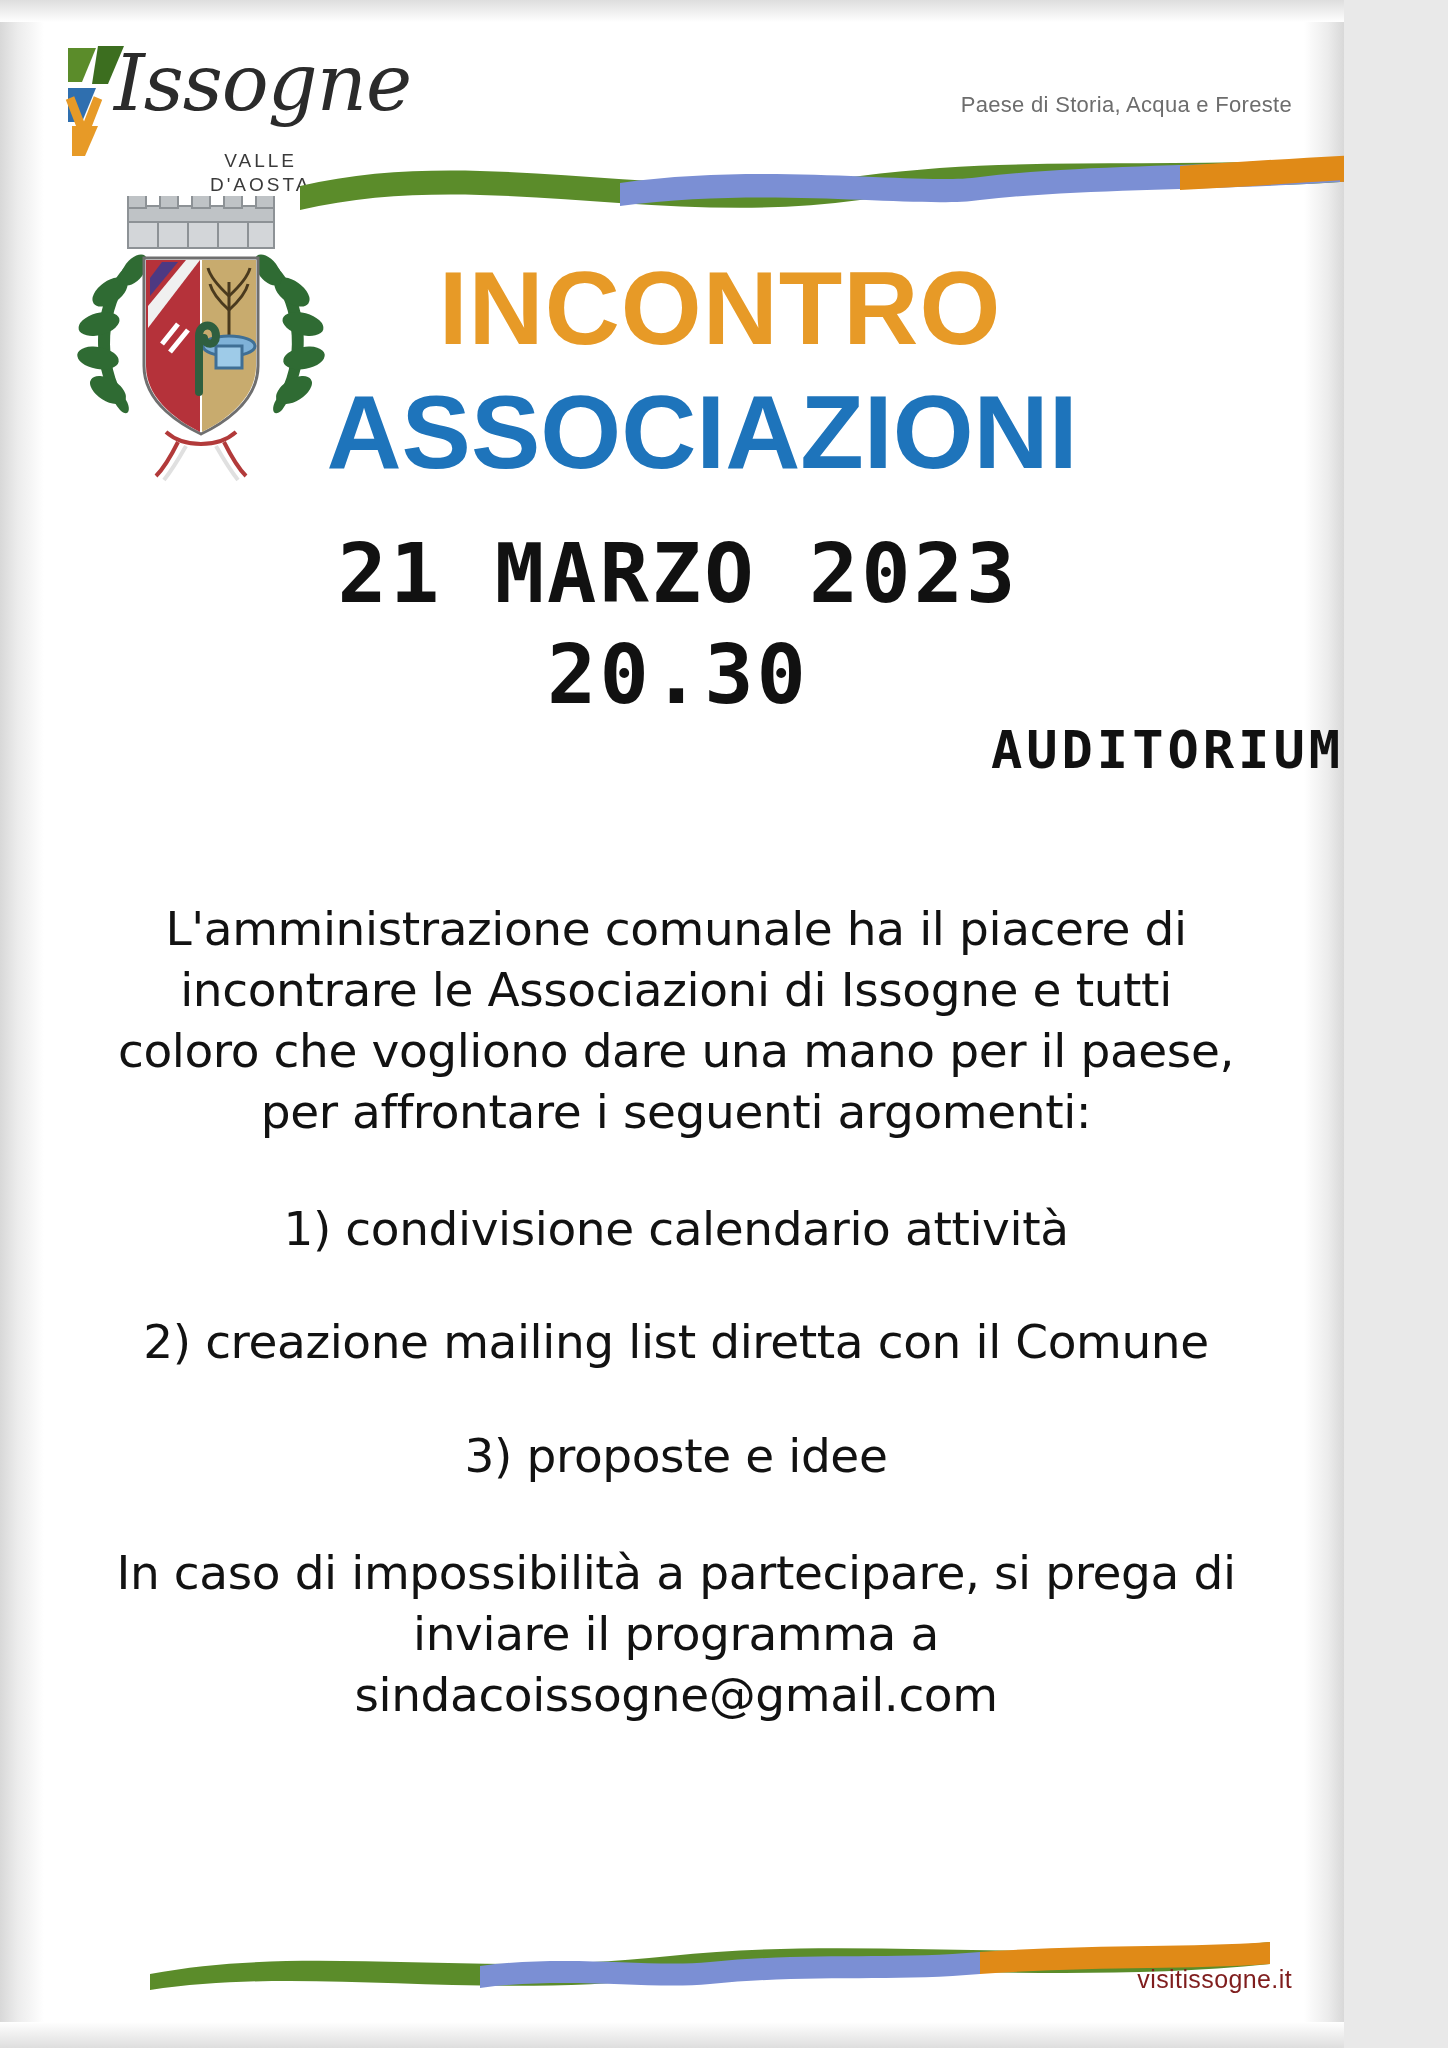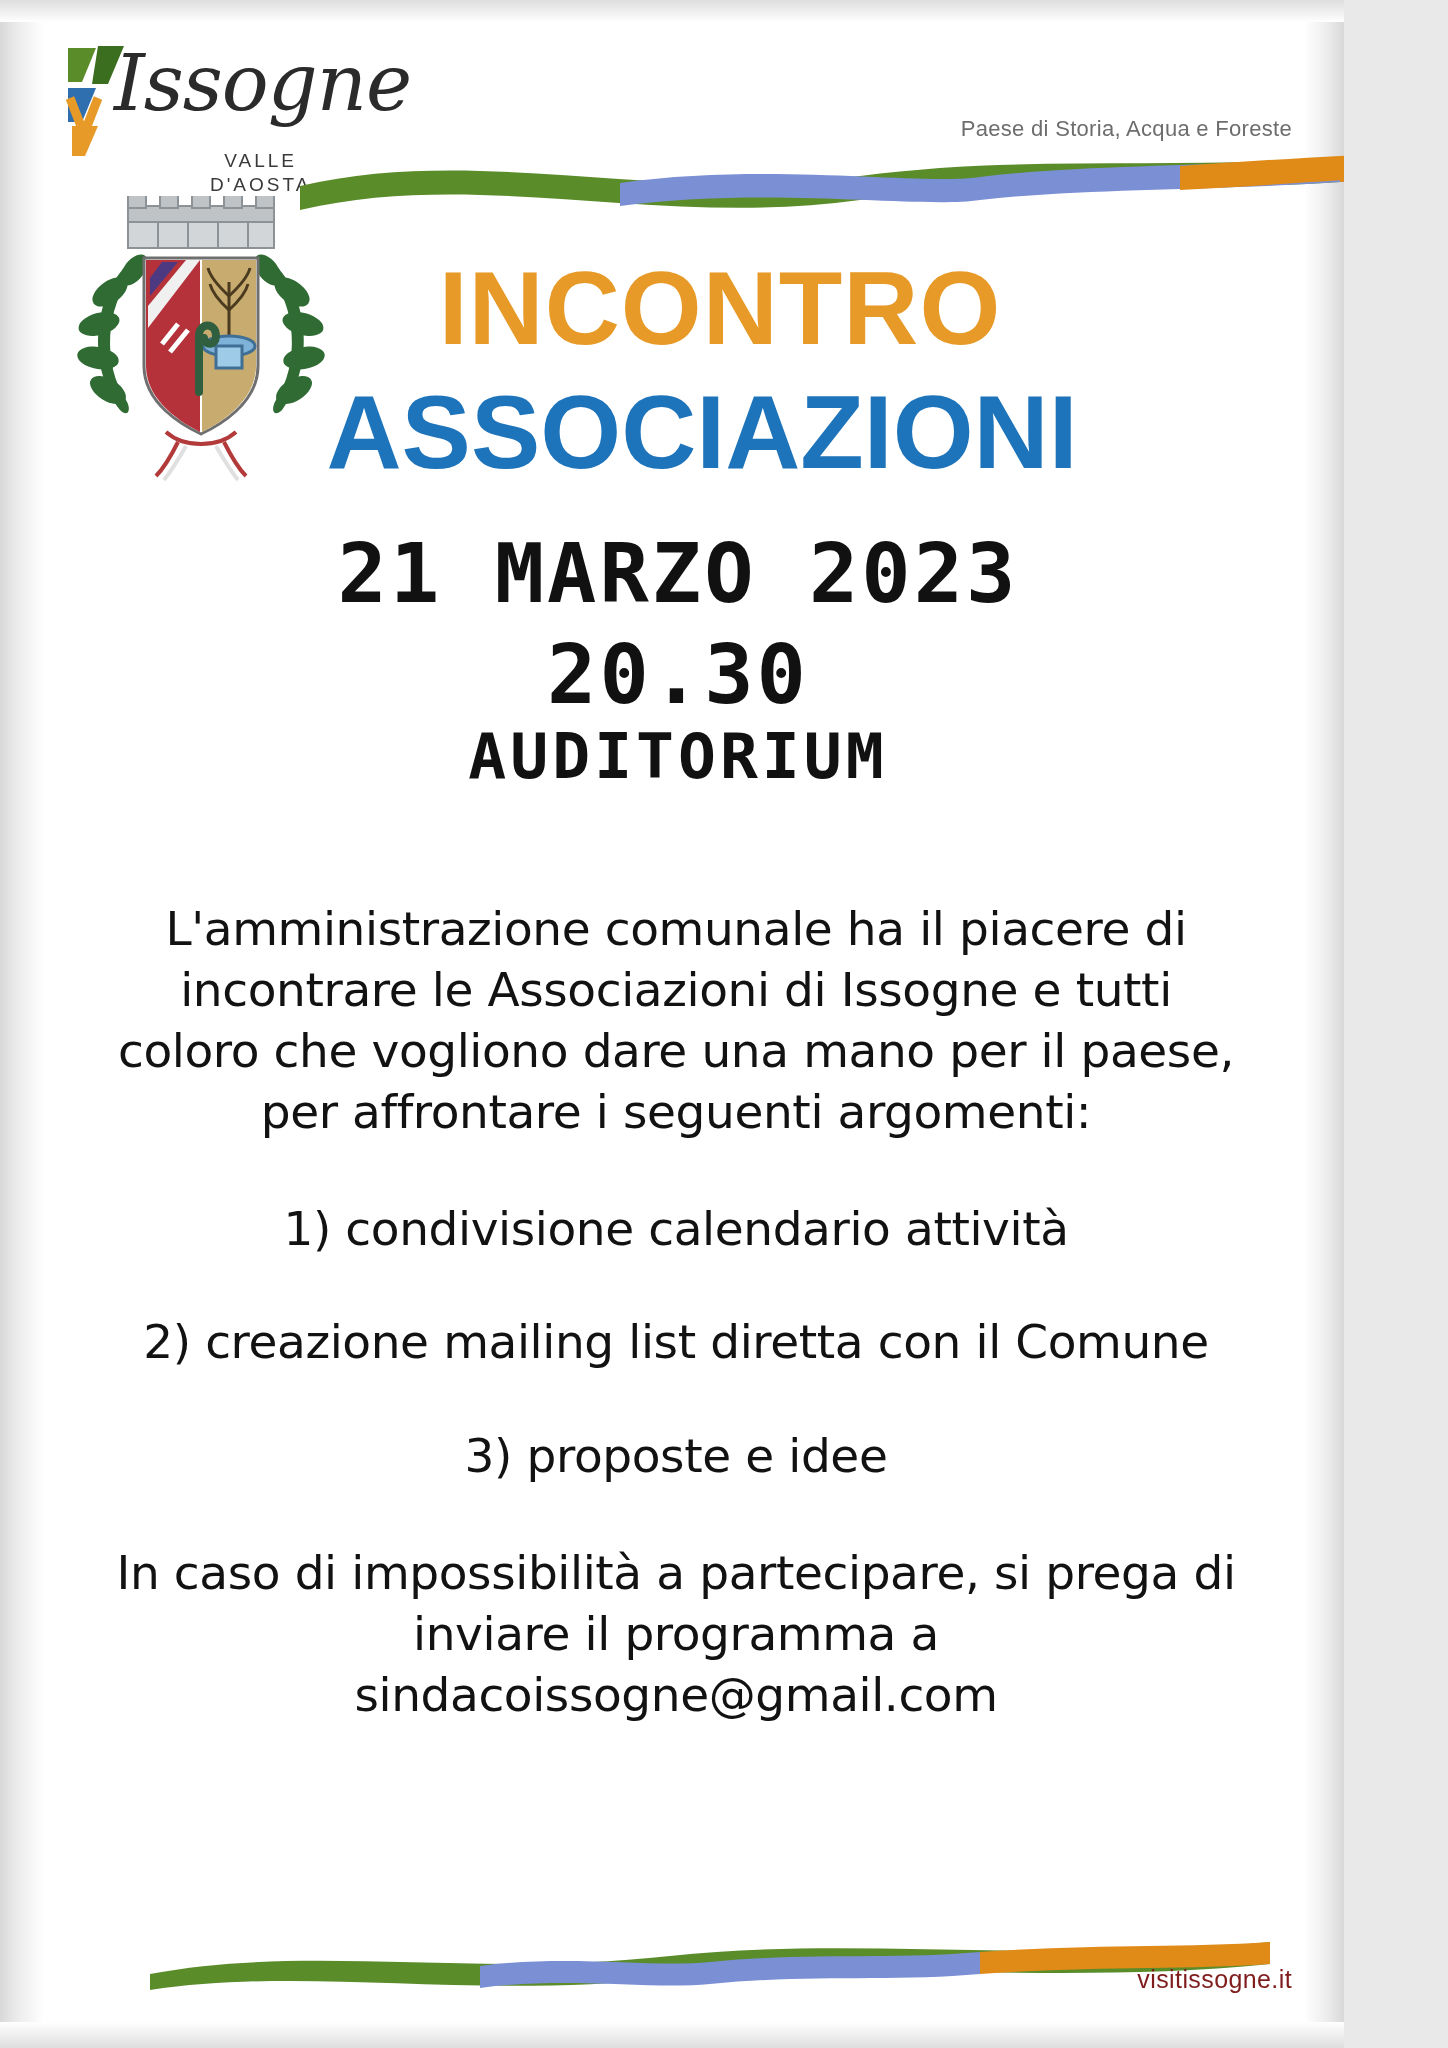--- a/index.html
+++ b/index.html
@@ -93,7 +93,6 @@
     font-size: 22px;
     color: #6d6d6d;
     letter-spacing: 0.3px;
-    margin-top: 24px;
   }
 
   

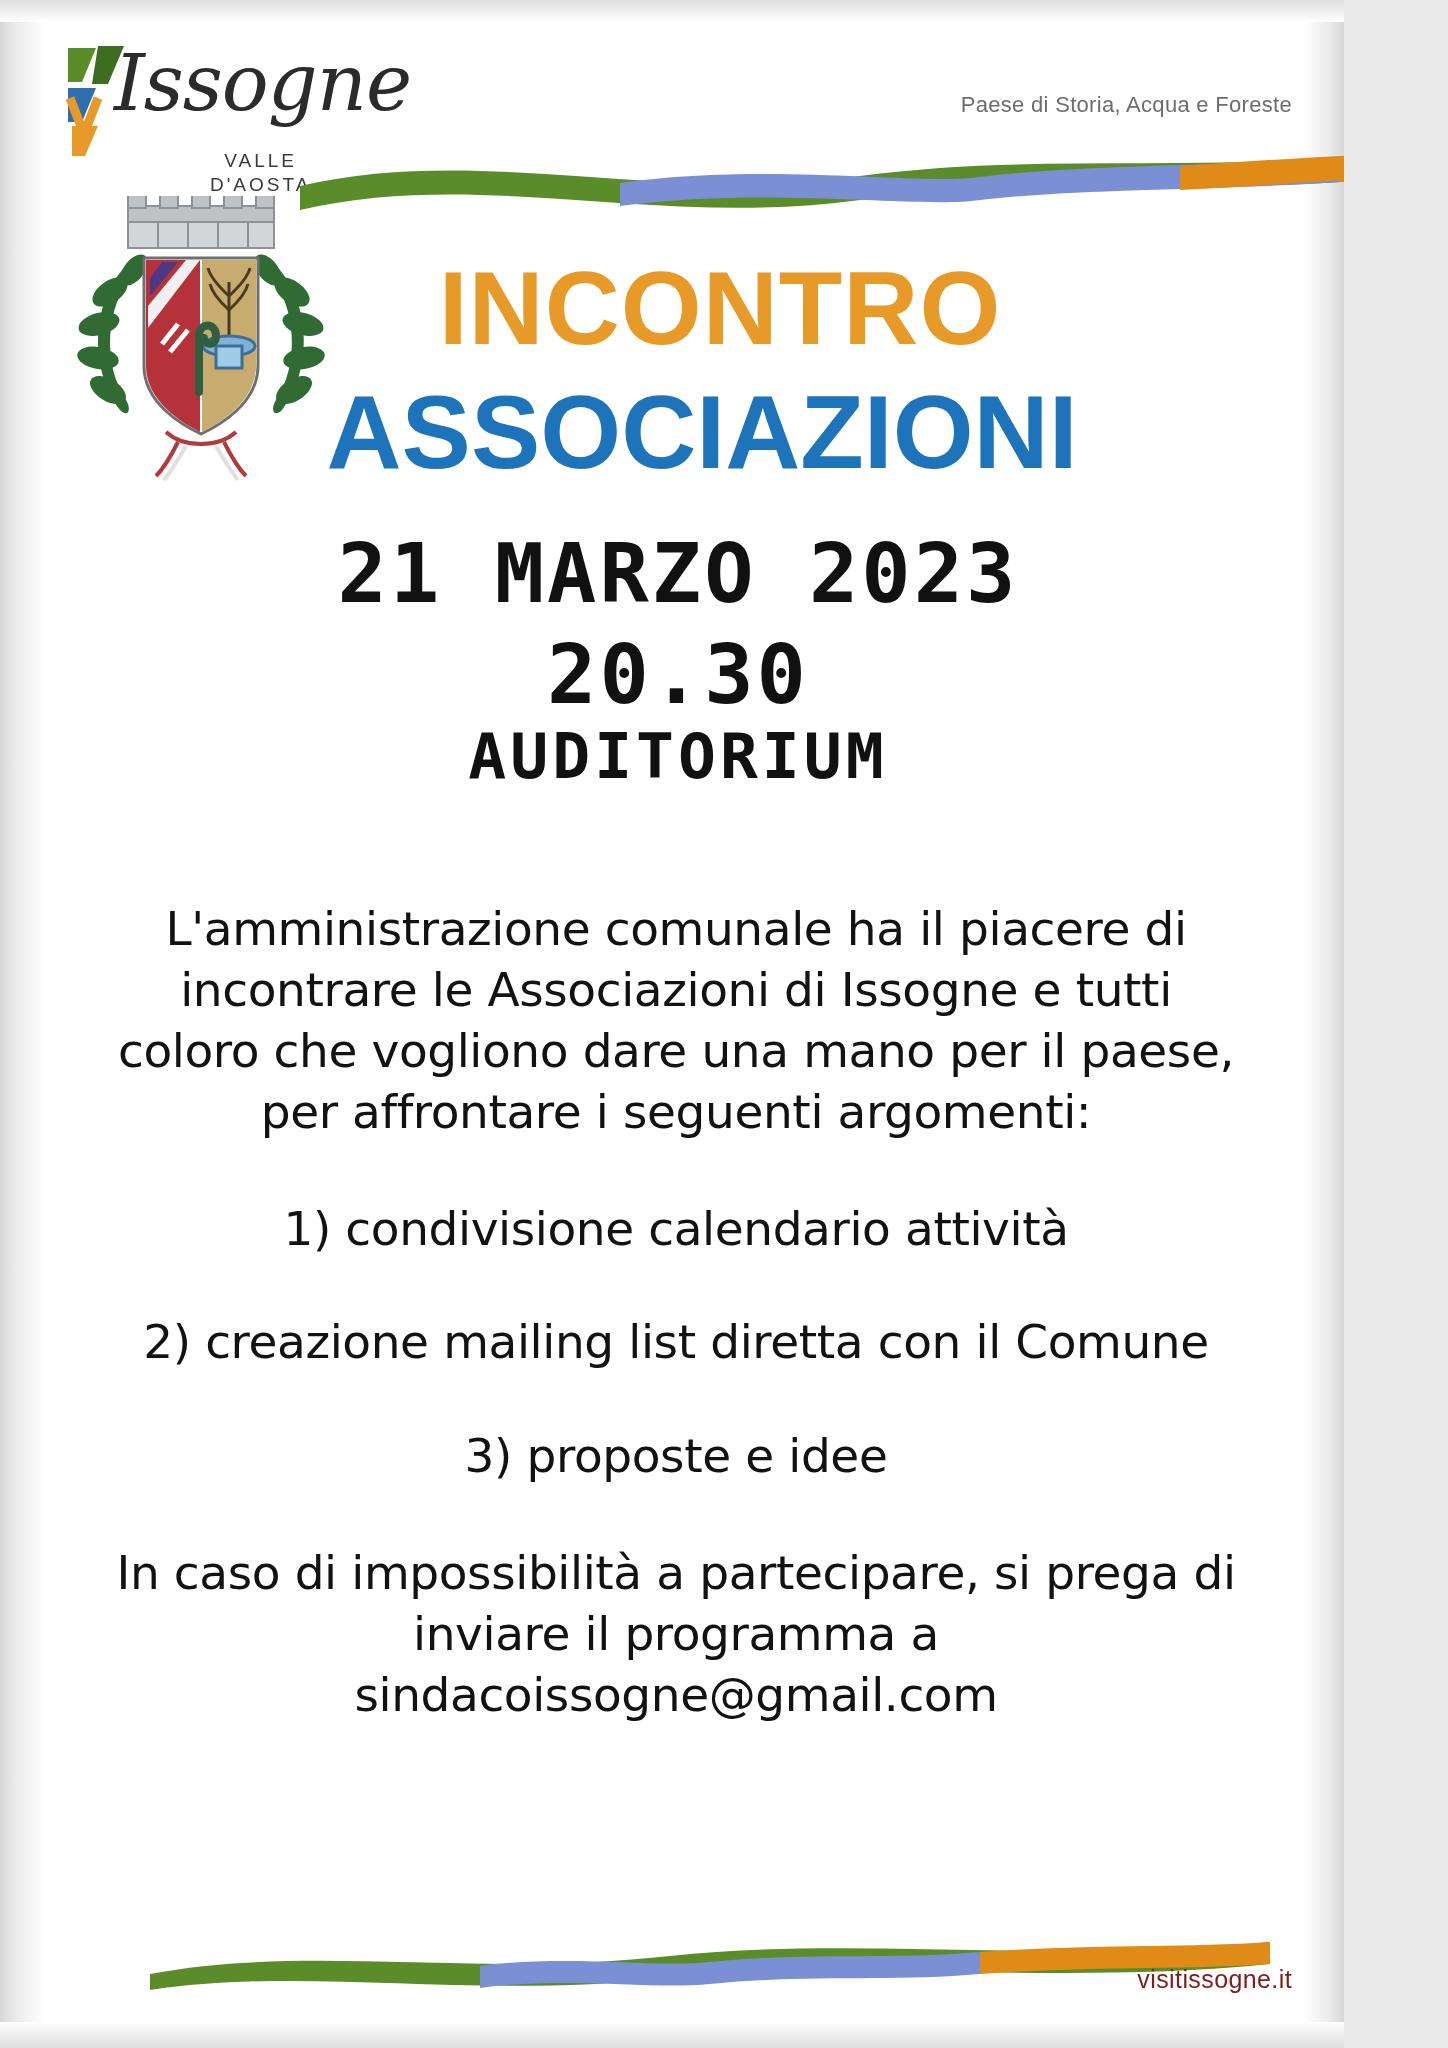--- a/index.html
+++ b/index.html
@@ -176,7 +176,7 @@
   }
   .when-date { font-size: 82px; }
   .when-time { font-size: 82px; margin-top: 8px; }
-  .when-place { font-size: 63px; letter-spacing: 4px; }
+  .when-place { font-size: 52px; letter-spacing: 4px; text-align: right; }
 
   
   .body-block {

